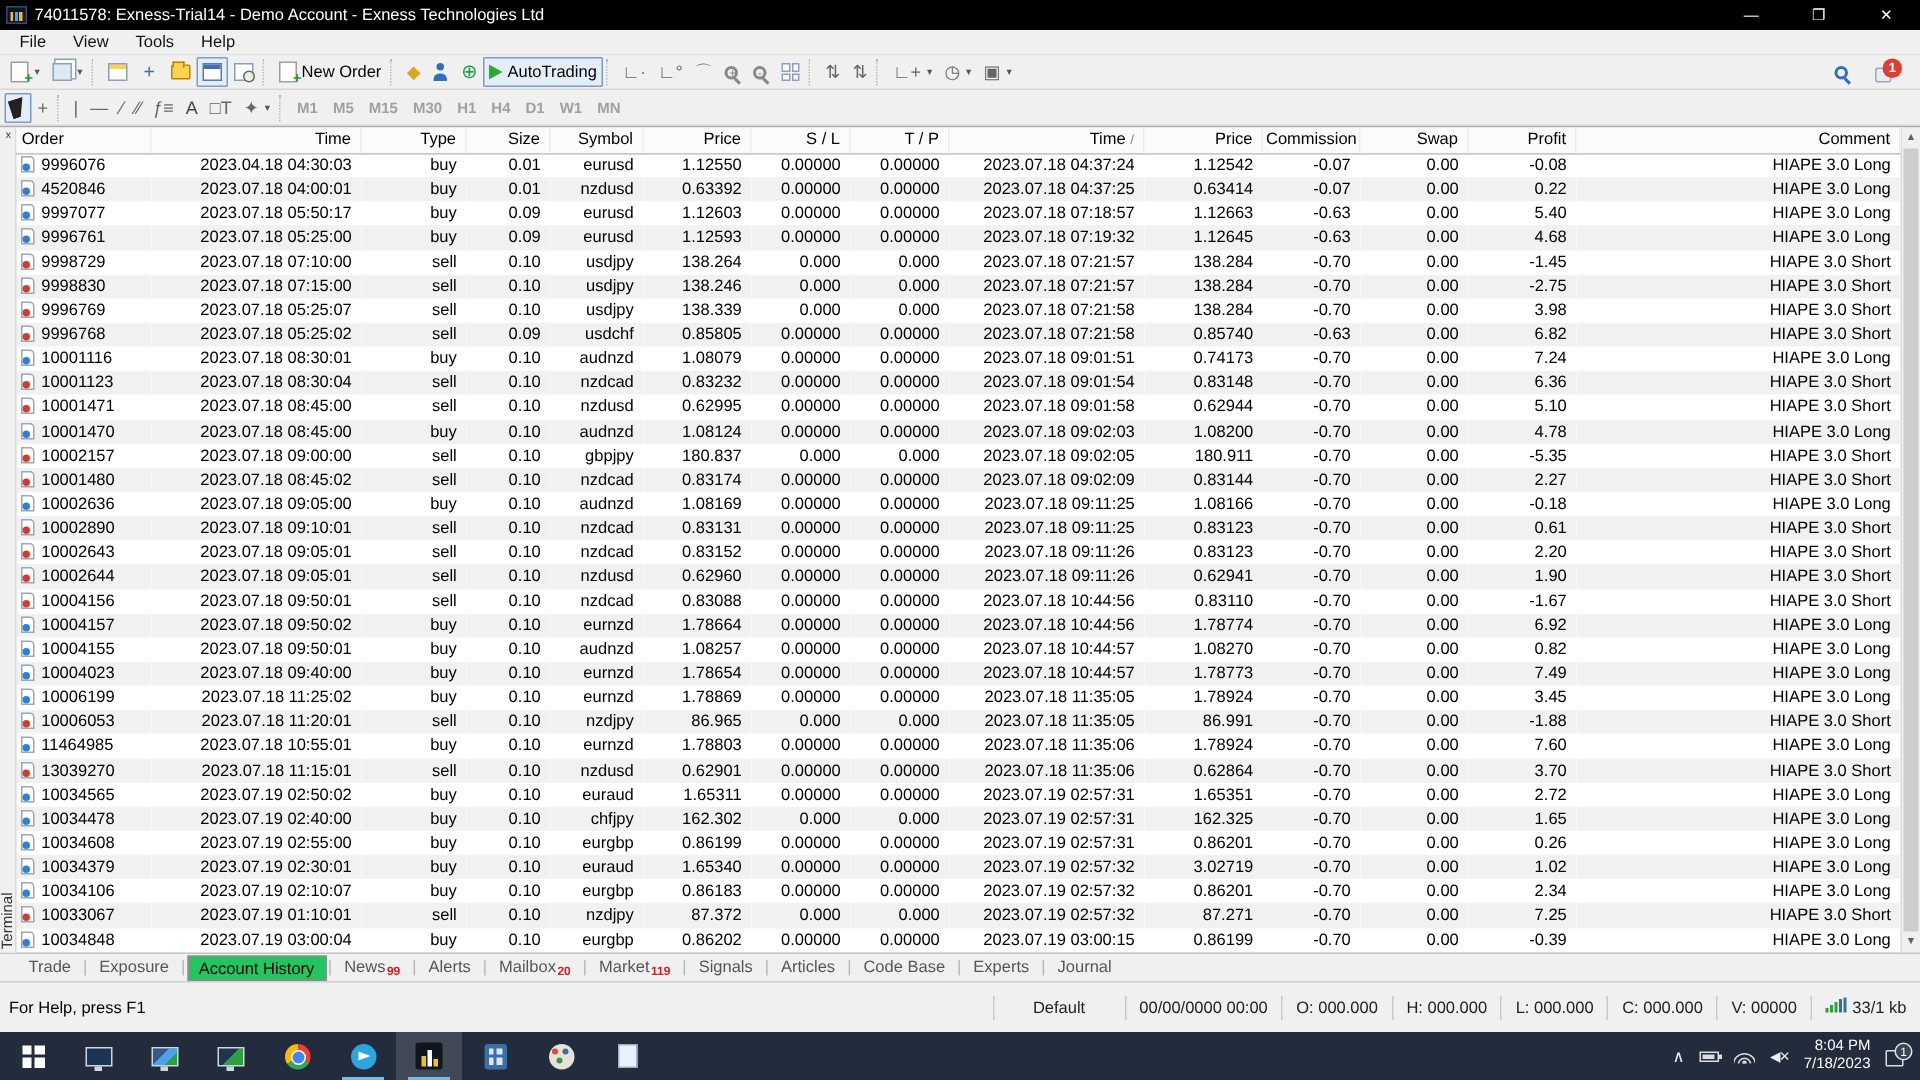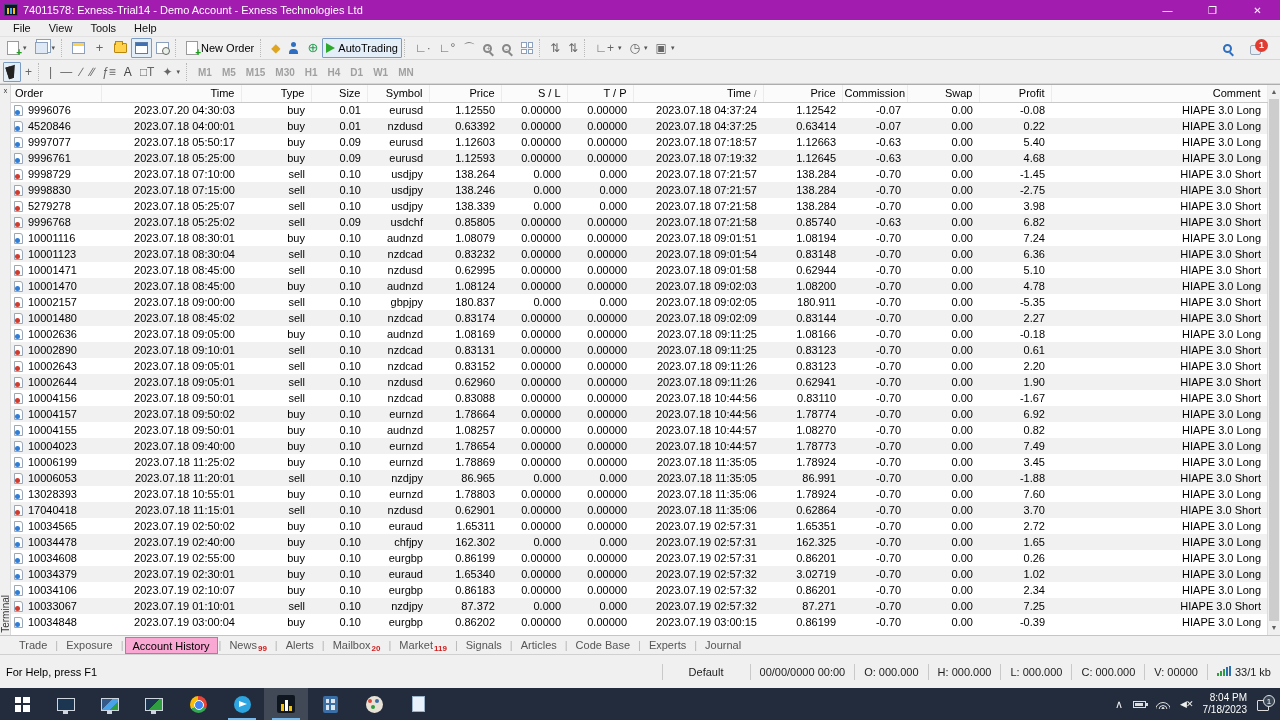--- a/index.html
+++ b/index.html
@@ -8,7 +8,7 @@
   .screen { position:relative; width:1280px; height:720px; display:flex; flex-direction:column; }
 
   
-  .titlebar { height:20px; background:#a21caf; color:#fff; display:flex; align-items:center; flex:0 0 auto; }
+  .titlebar { height:20px; background:#000000; color:#fff; display:flex; align-items:center; flex:0 0 auto; }
   .app-icon { width:14px; height:12px; margin:0 5px 0 4px; background:#0d1526; border:1px solid #3a4a66; position:relative; }
   .app-icon::after { content:""; position:absolute; left:2px; bottom:1px; width:8px; height:6px;
       background:linear-gradient(90deg,#f4c20d 0 2px,transparent 2px 3px,#3fa9f5 3px 5px,transparent 5px 6px,#f4c20d 6px 8px); }

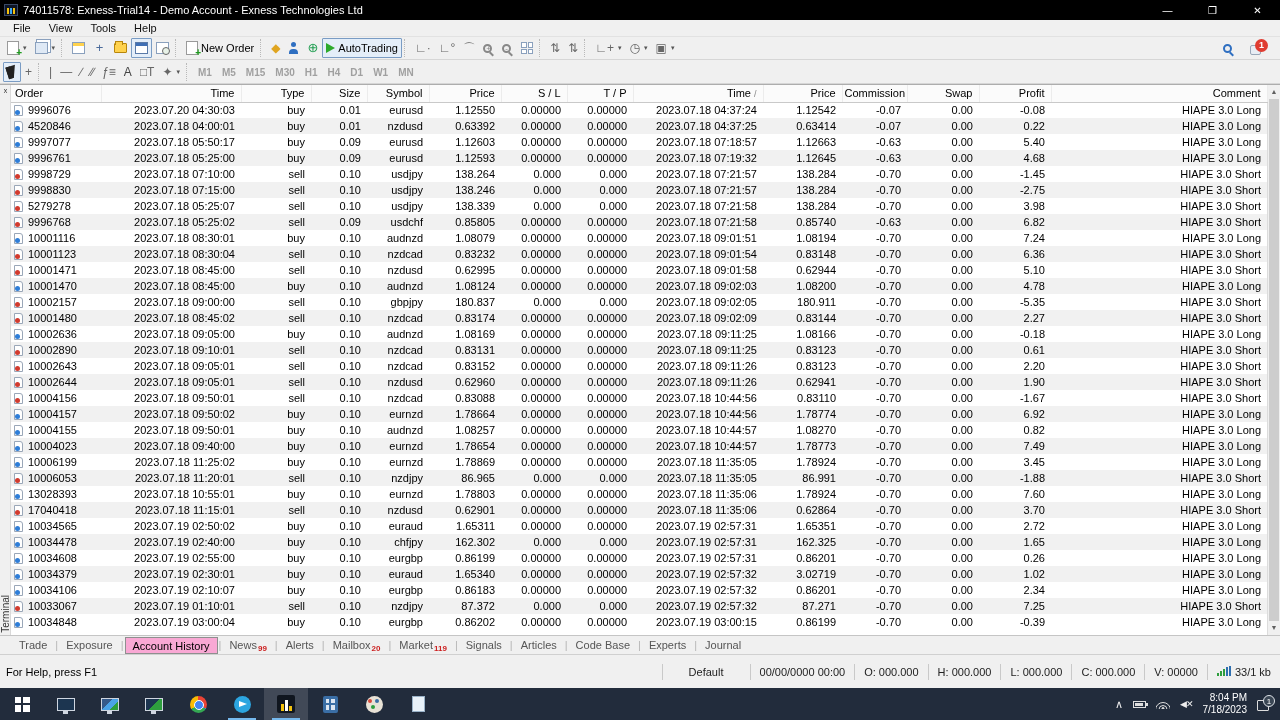--- a/index.html
+++ b/index.html
@@ -62,7 +62,7 @@
   .side-strip { width:11px; background:#f0f0f0; border-right:1px solid #d9d9d9; position:relative; flex:0 0 auto; }
   .strip-close { position:absolute; top:1px; left:1px; width:9px; height:9px; font-size:7px; line-height:9px; text-align:center; color:#333; }
   .strip-label { position:absolute; bottom:2px; left:0; width:11px; writing-mode:vertical-lr; transform:rotate(180deg); font-size:10px; color:#333; }
-  .grid-area { flex:1 1 auto; display:flex; flex-direction:column; position:relative; min-width:0;justify-content:flex-end; }
+  .grid-area { flex:1 1 auto; display:flex; flex-direction:row; position:relative; min-width:0;justify-content:flex-end; }
   table { border-collapse:collapse; table-layout:fixed; width:1256px; }
   thead th { height:17px; font-weight:normal; text-align:right; padding:0 6px 0 2px; background:#fbfbfb;
              border-bottom:1px solid #c9c9c9; border-right:1px solid #ececec; white-space:nowrap; }

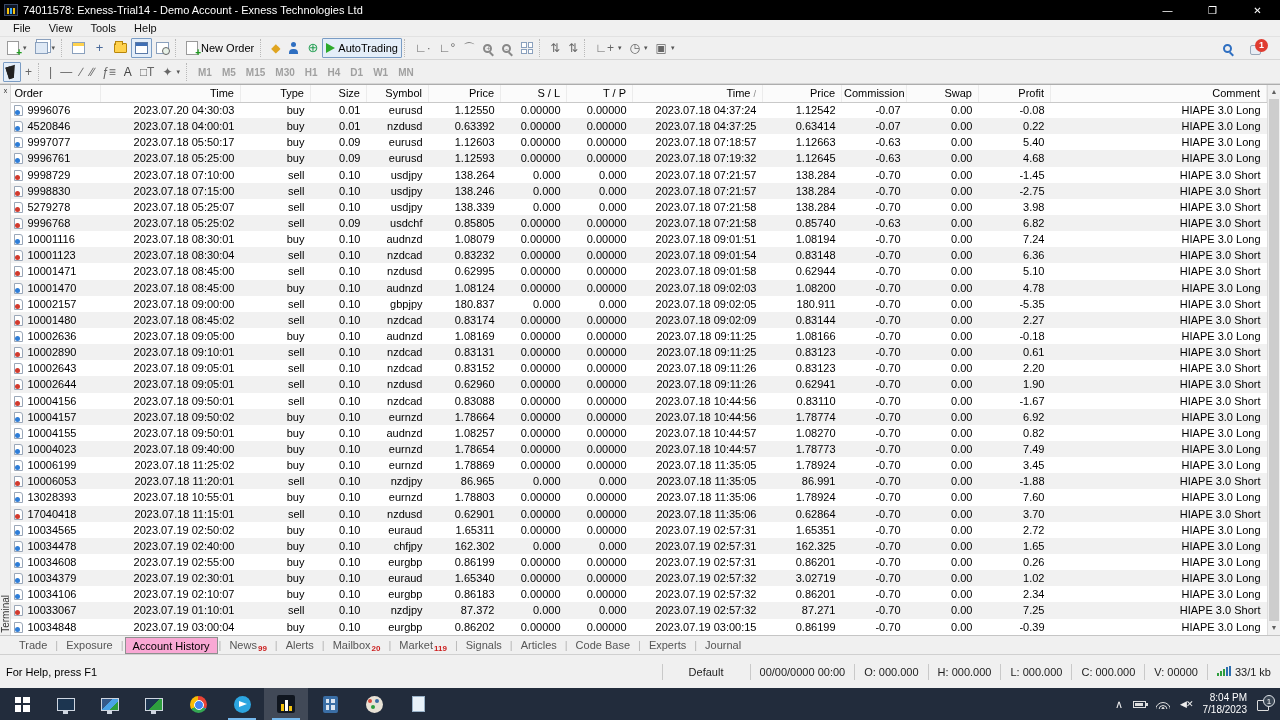--- a/index.html
+++ b/index.html
@@ -350,7 +350,7 @@
         <tbody id="body">
             <tr>
               <td class="c-order"><span class="doc-ico buy"></span><span>9996076</span></td>
-              <td>2023.07.20 04:30:03</td>
+              <td>2023.04.18 04:30:03</td>
               <td>buy</td>
               <td>0.01</td>
               <td>eurusd</td>

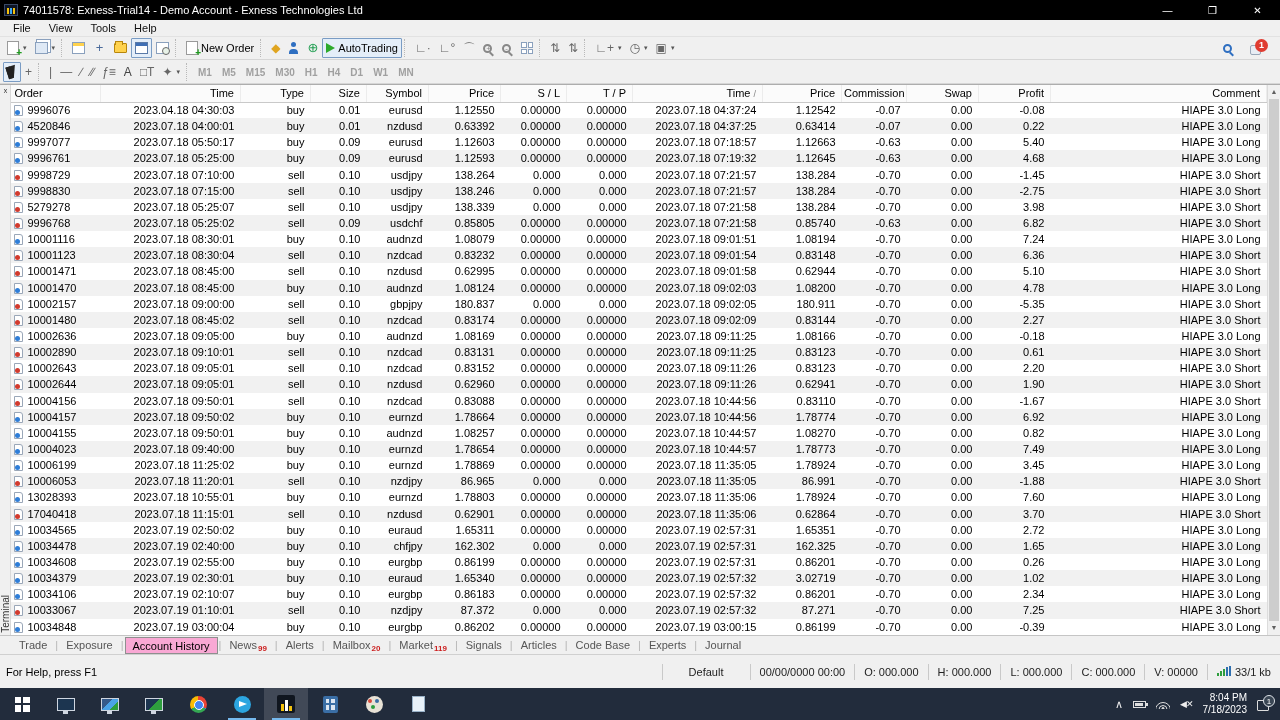--- a/index.html
+++ b/index.html
@@ -445,7 +445,7 @@
               <td>HIAPE 3.0 Short</td>
             </tr>
             <tr>
-              <td class="c-order"><span class="doc-ico sell"></span><span>5279278</span></td>
+              <td class="c-order"><span class="doc-ico sell"></span><span>9996769</span></td>
               <td>2023.07.18 05:25:07</td>
               <td>sell</td>
               <td>0.10</td>

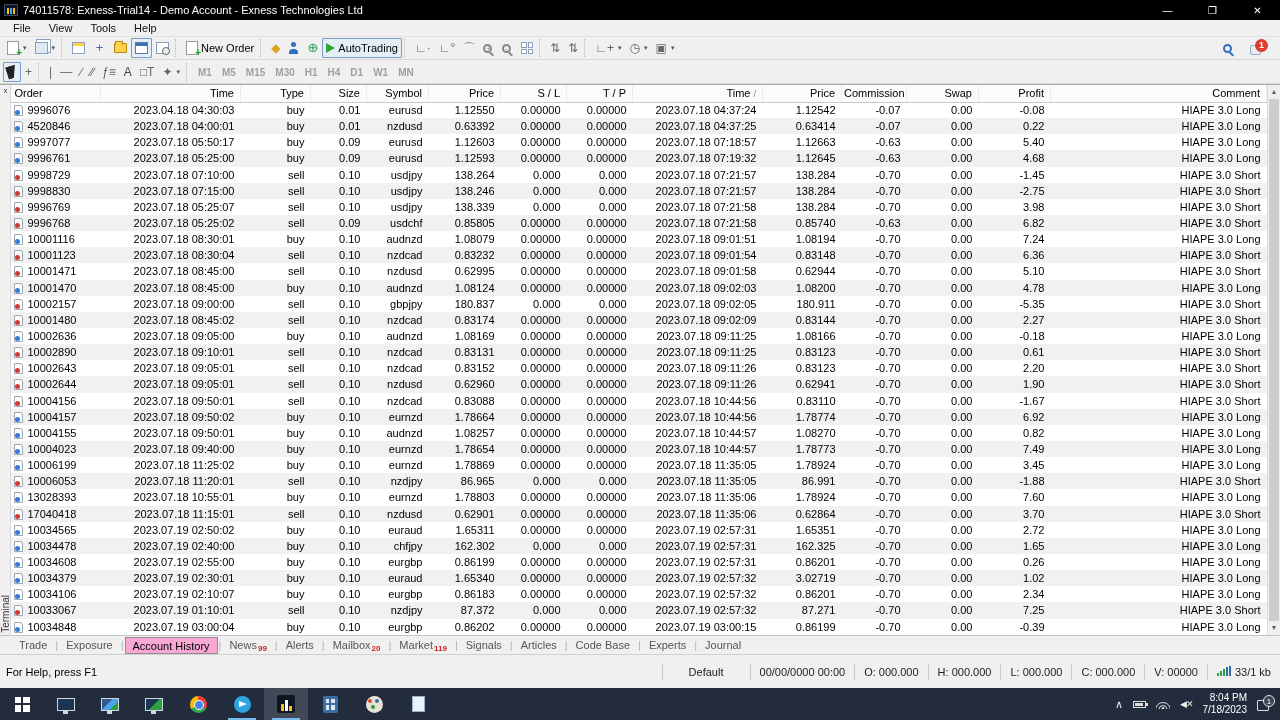--- a/index.html
+++ b/index.html
@@ -486,7 +486,7 @@
               <td>0.00000</td>
               <td>0.00000</td>
               <td>2023.07.18 09:01:51</td>
-              <td>1.08194</td>
+              <td>0.74173</td>
               <td>-0.70</td>
               <td>0.00</td>
               <td>7.24</td>

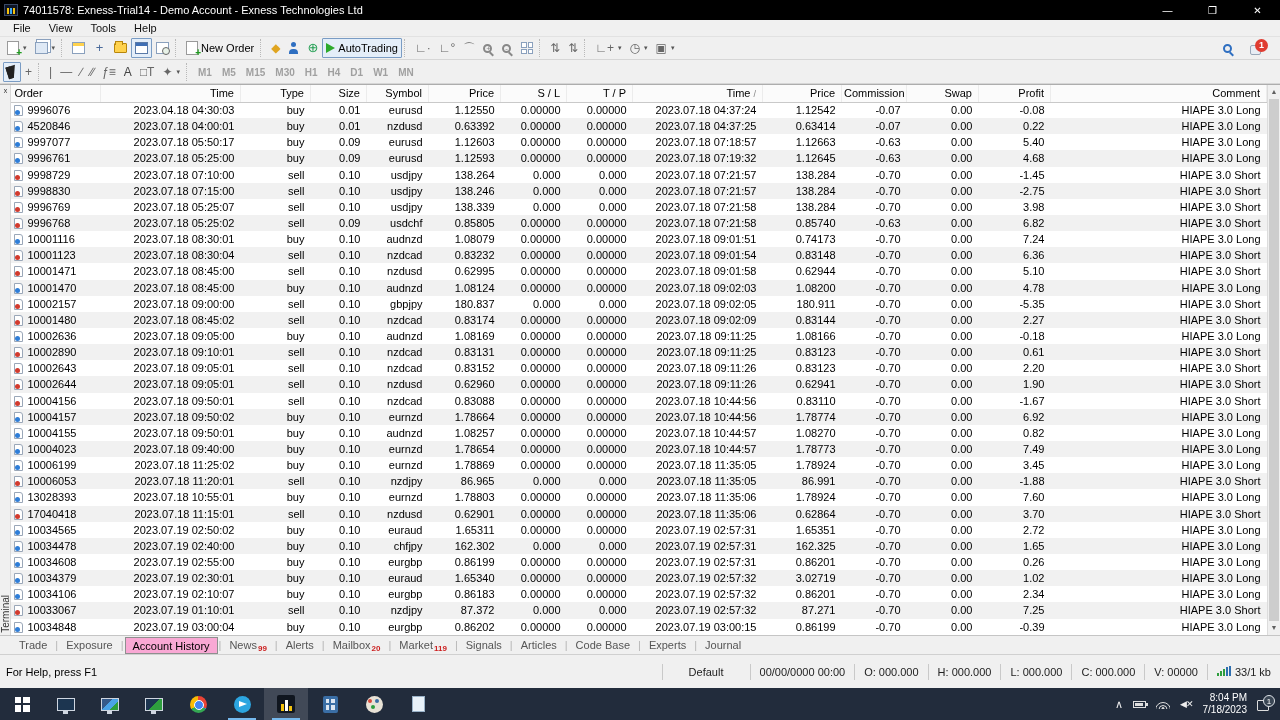--- a/index.html
+++ b/index.html
@@ -733,7 +733,7 @@
               <td>HIAPE 3.0 Short</td>
             </tr>
             <tr>
-              <td class="c-order"><span class="doc-ico buy"></span><span>13028393</span></td>
+              <td class="c-order"><span class="doc-ico buy"></span><span>11464985</span></td>
               <td>2023.07.18 10:55:01</td>
               <td>buy</td>
               <td>0.10</td>

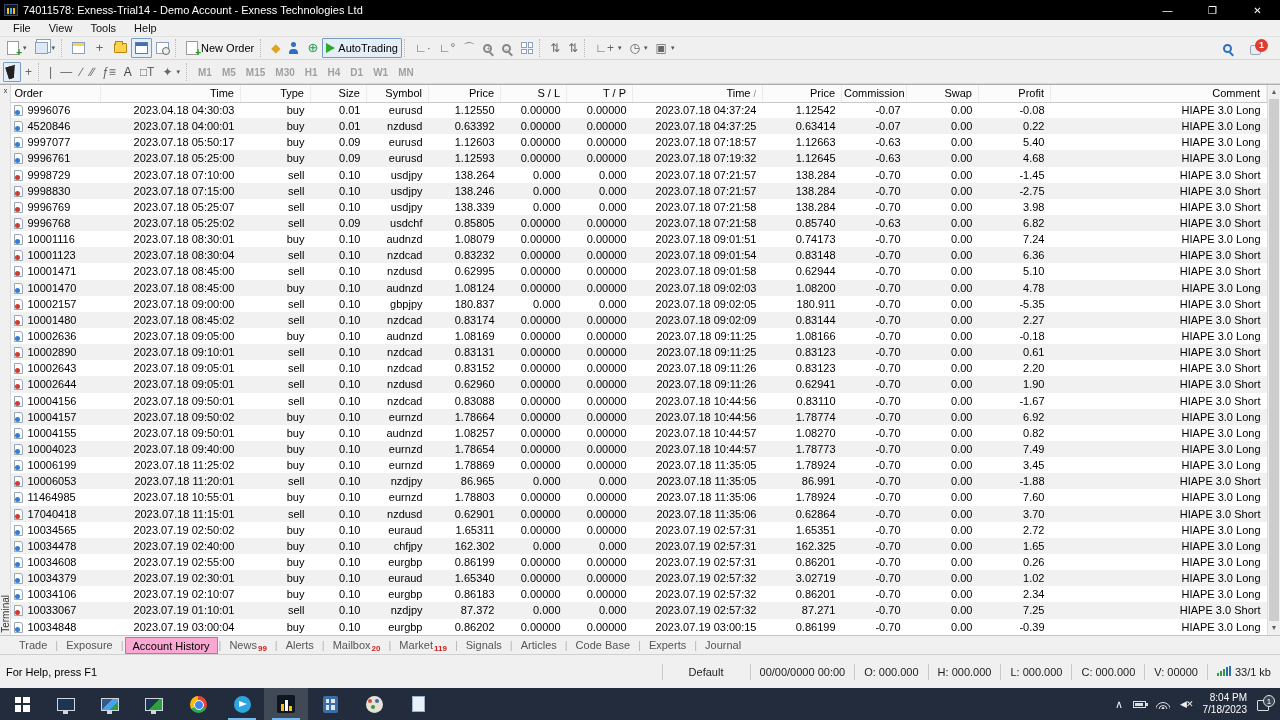--- a/index.html
+++ b/index.html
@@ -749,7 +749,7 @@
               <td>HIAPE 3.0 Long</td>
             </tr>
             <tr class="alt">
-              <td class="c-order"><span class="doc-ico sell"></span><span>17040418</span></td>
+              <td class="c-order"><span class="doc-ico sell"></span><span>13039270</span></td>
               <td>2023.07.18 11:15:01</td>
               <td>sell</td>
               <td>0.10</td>

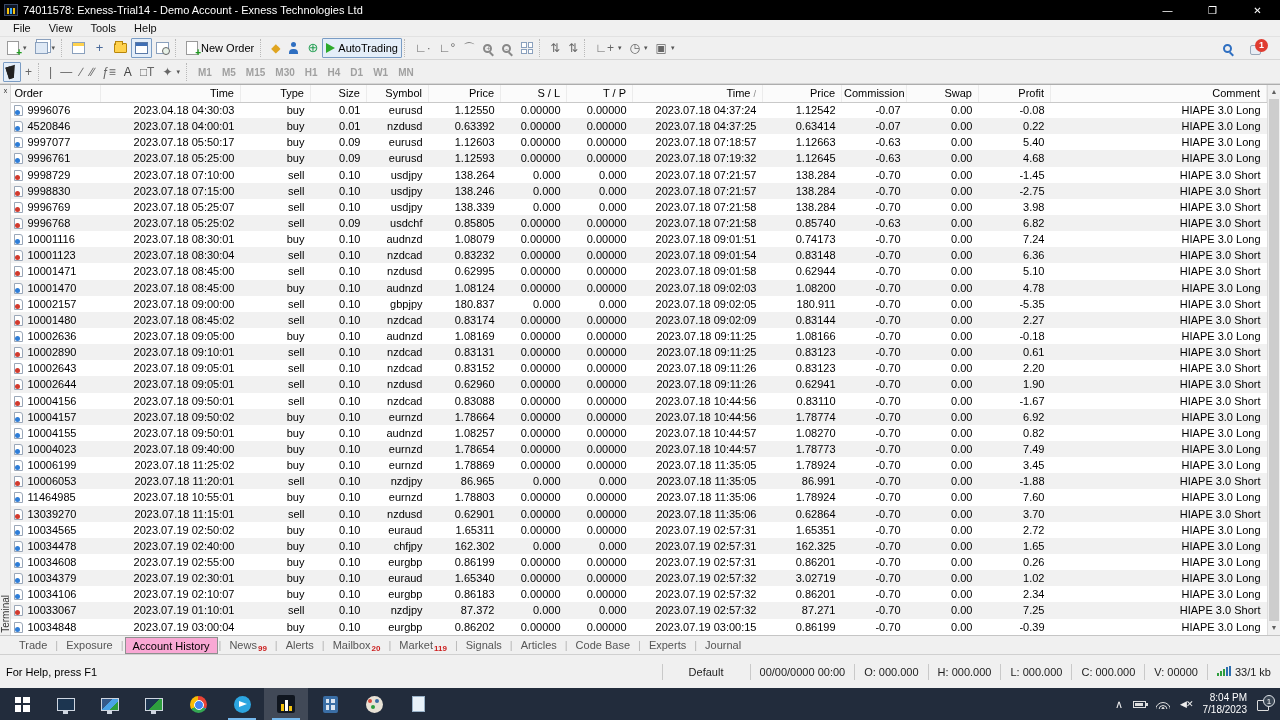--- a/index.html
+++ b/index.html
@@ -86,7 +86,7 @@
   
   .tabbar { height:19px; background:#f0f0f0; border-top:1px solid #c5c5c5; display:flex; align-items:center; padding-left:12px; flex:0 0 auto; }
   .tab { padding:1px 7px; color:#555; height:17px; line-height:15px; white-space:nowrap; }
-  .tab.active { background:#f9a8d4; border:1px solid #8f8f8f; color:#000; }
+  .tab.active { background:#22c55e; border:1px solid #8f8f8f; color:#000; }
   .tab-sep { color:#b5b5b5; padding:0 1px; }
   .tab-badge { color:#cc1f1f; font-size:8px; font-weight:bold; vertical-align:-2px; margin-left:1px; }
 

